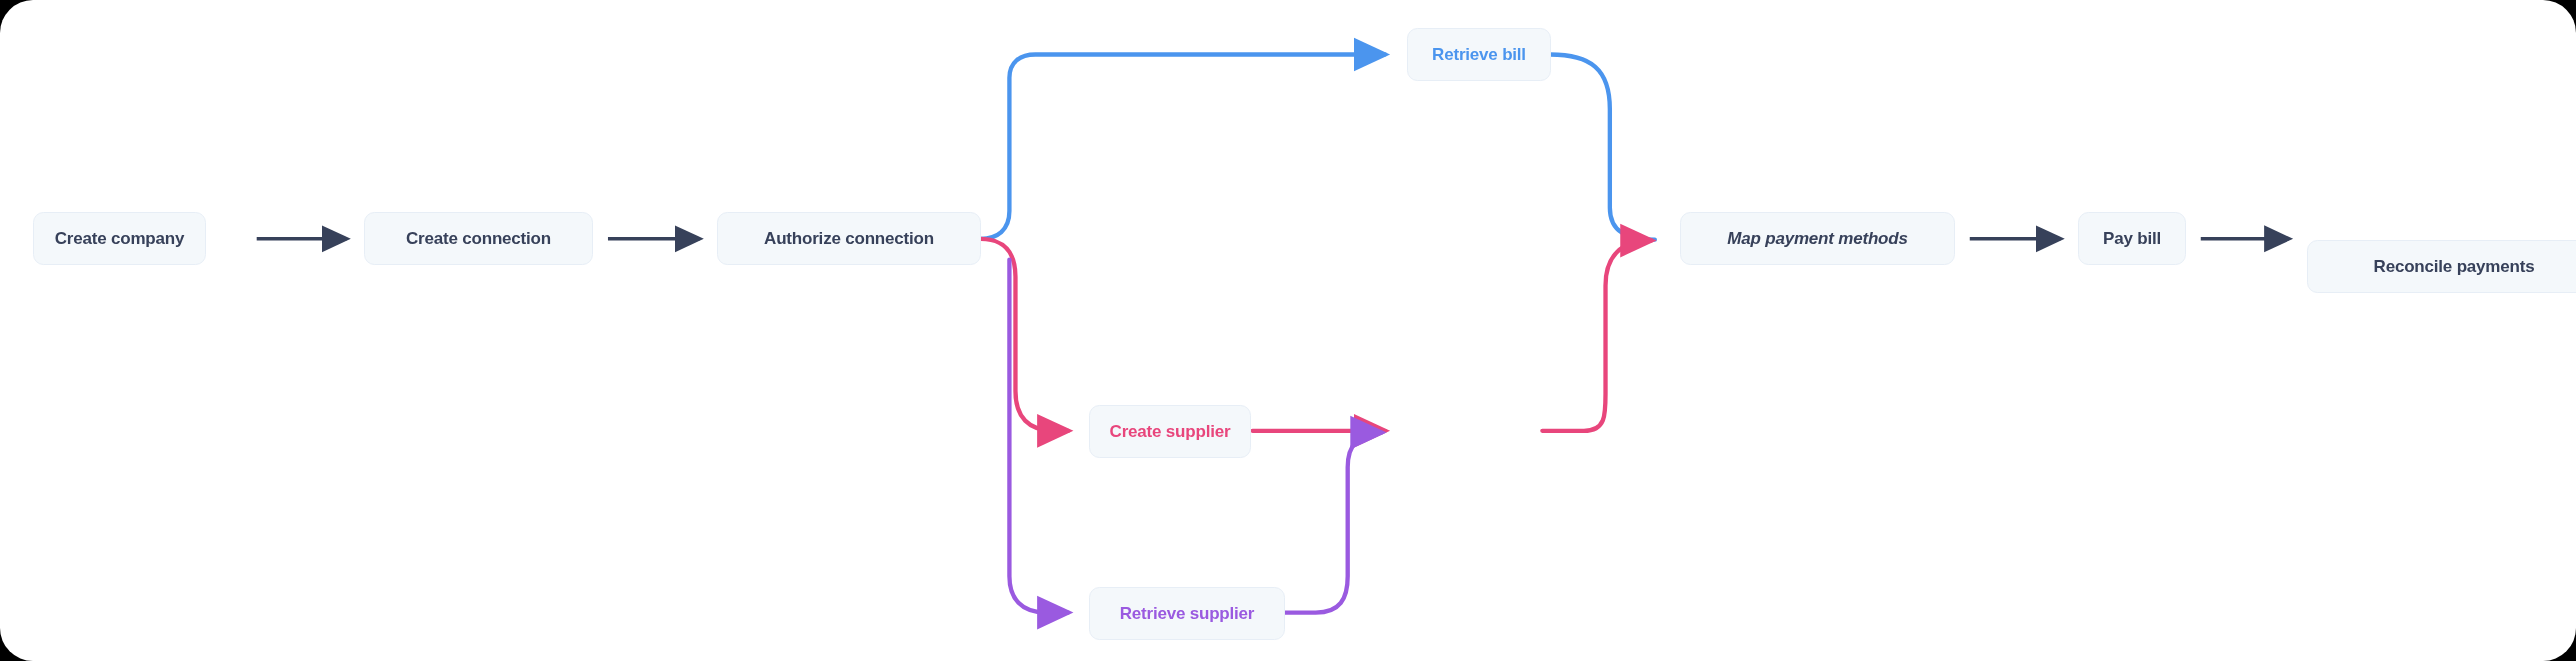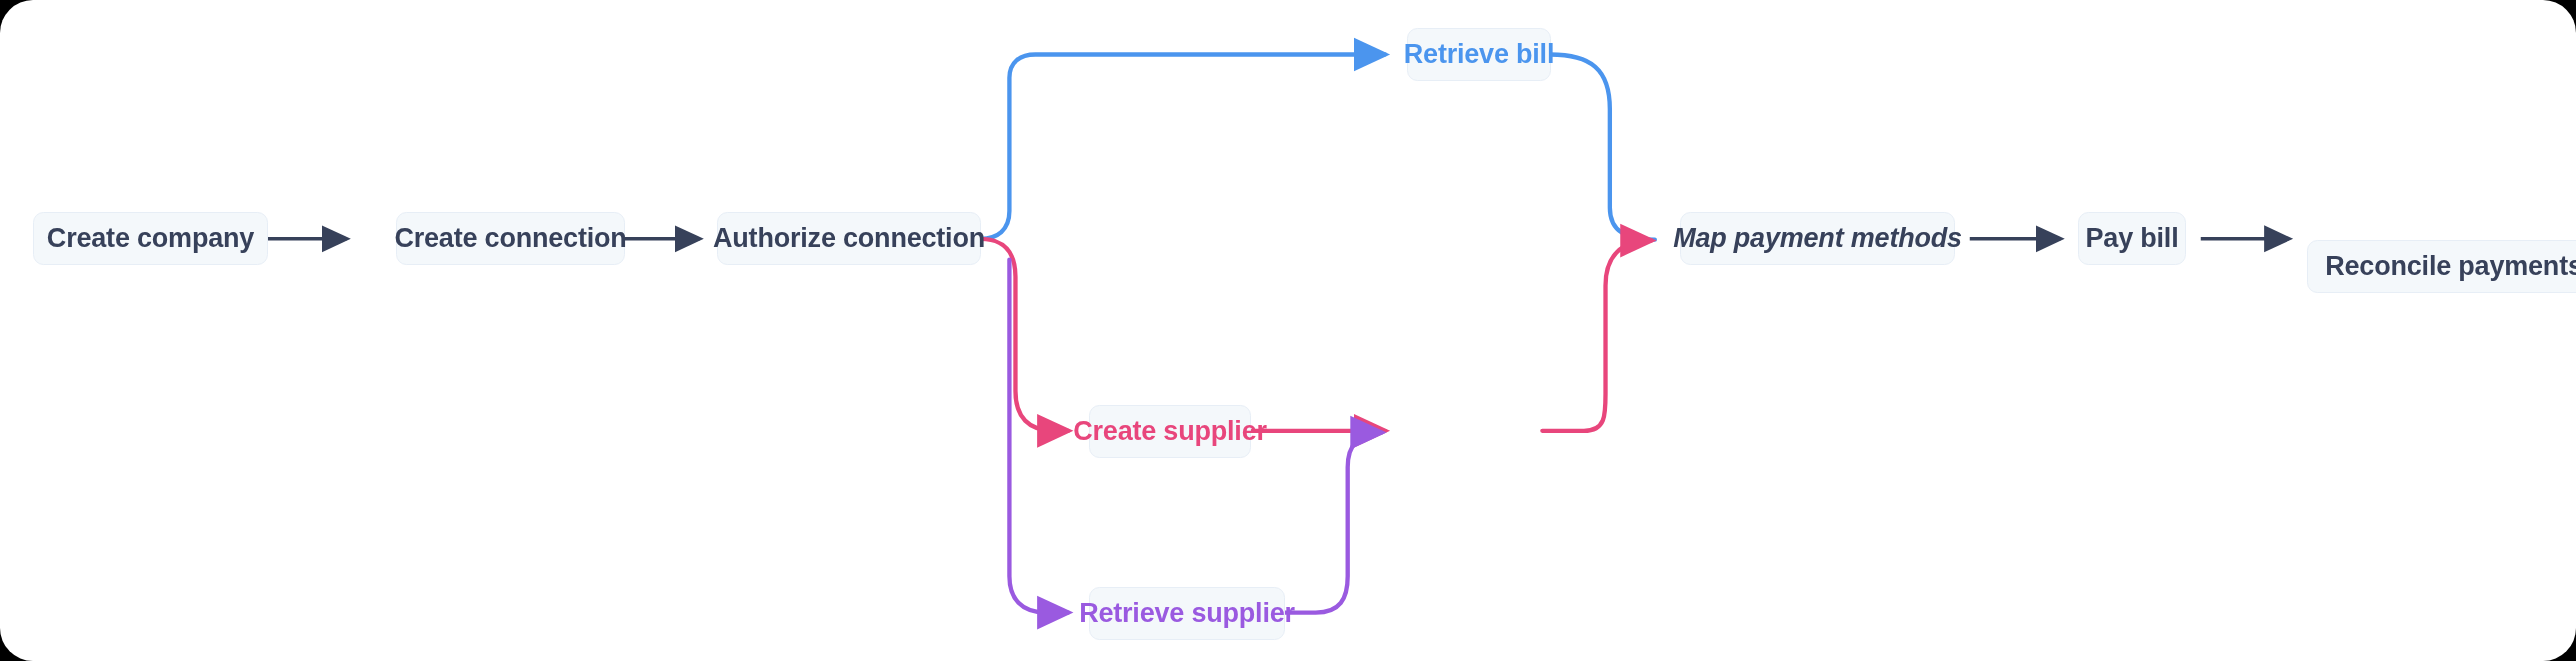--- a/index.html
+++ b/index.html
@@ -38,7 +38,7 @@
     background: #f4f8fb;
     border: 0.9px solid #e7eef6;
     border-radius: 10.4px;
-    font-size: 27px;
+    font-size: 17px;
     font-weight: 700;
     letter-spacing: -0.2px;
     white-space: nowrap;

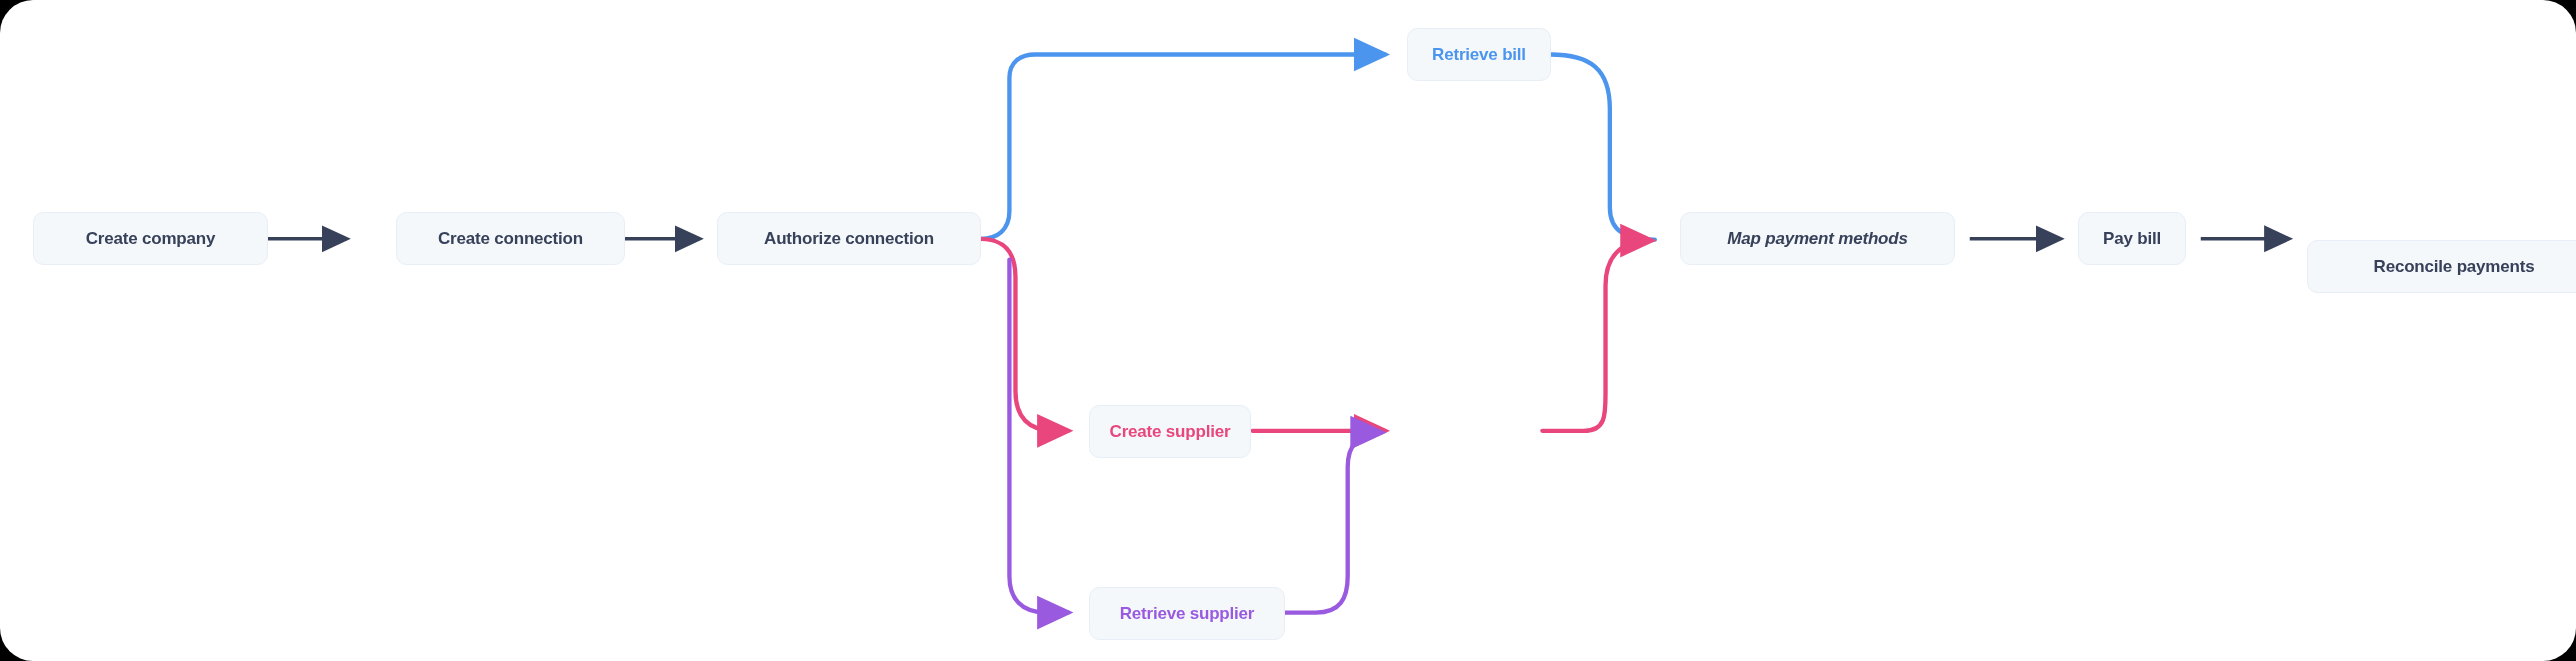--- a/index.html
+++ b/index.html
@@ -92,7 +92,7 @@
     <path d="M 2543,276 L 2645,276" fill="none" stroke="#37415a" stroke-width="4" marker-end="url(#ah-dark)"></path>
   </svg>
 
-  <div class="node" style="left:33px; top:212px; width:235px;">
+  <div class="node" style="left:33px; top:212px; width:173px;">
     <span>Create company</span>
   </div>
 

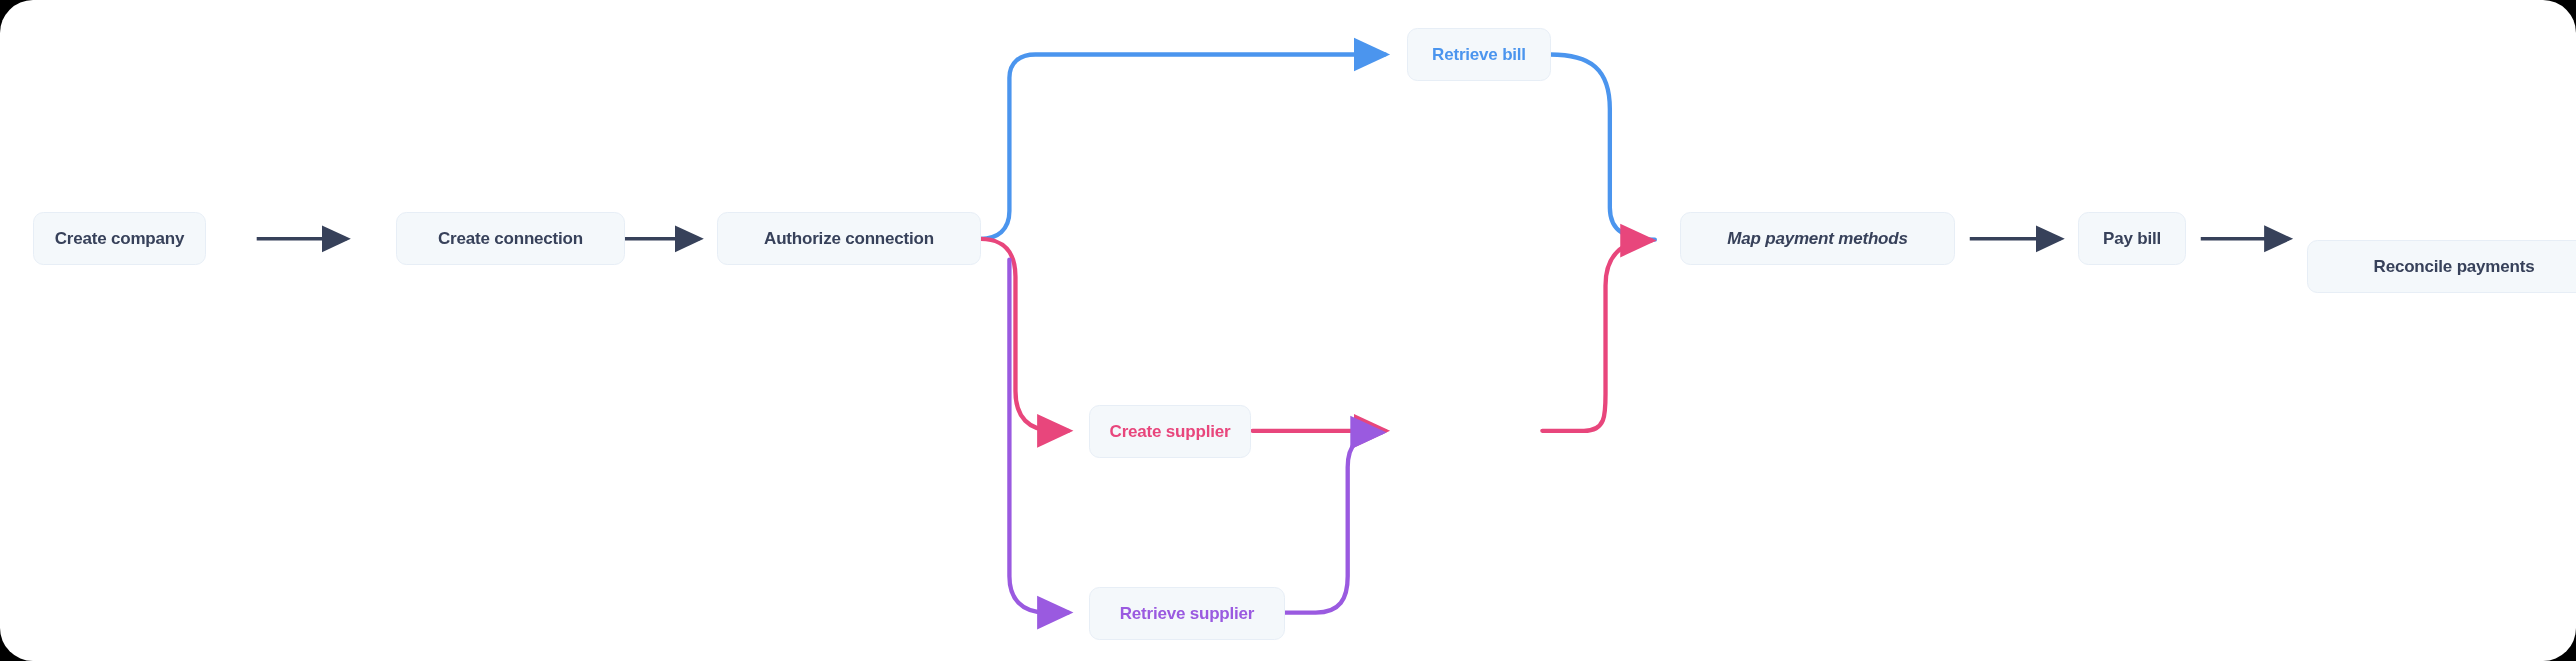--- a/index.html
+++ b/index.html
@@ -96,7 +96,7 @@
     <span>Create company</span>
   </div>
 
-  <div class="node" style="left:364px; top:212px; width:229px;margin-left:32px;">
+  <div class="node" style="left:364px; top:212px; width:229px;">
     <span>Create connection</span>
   </div>
 

